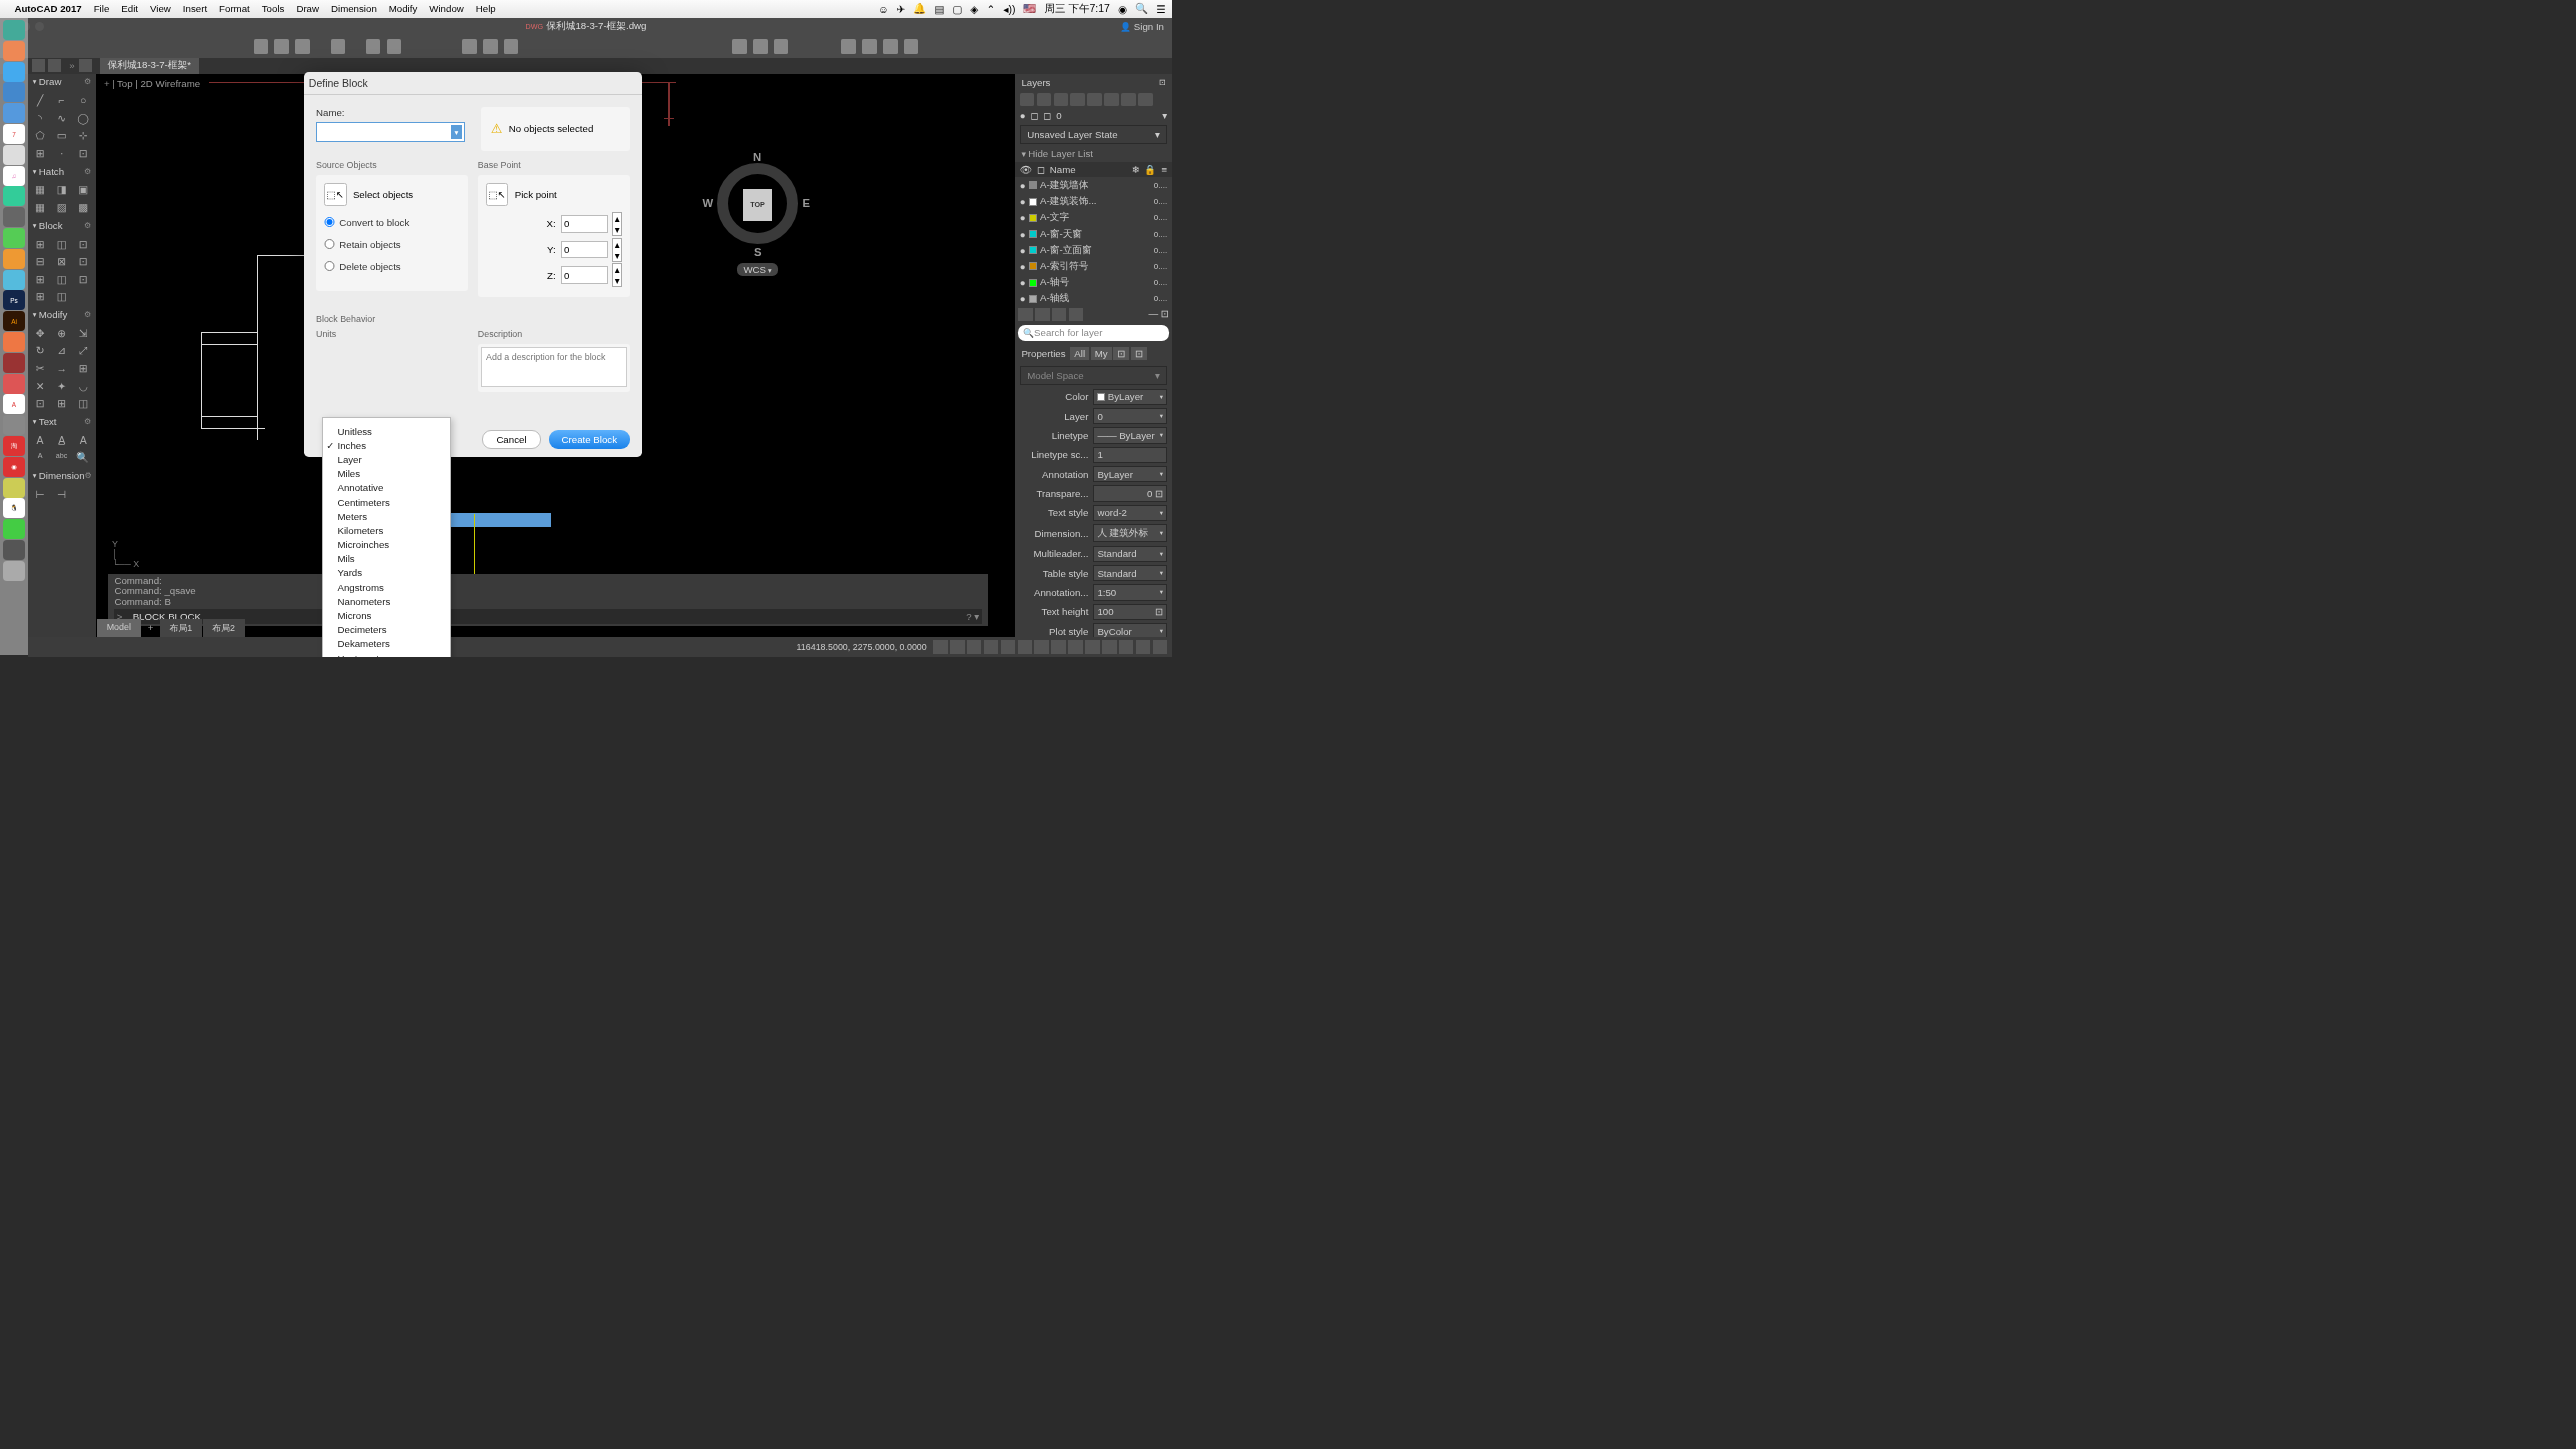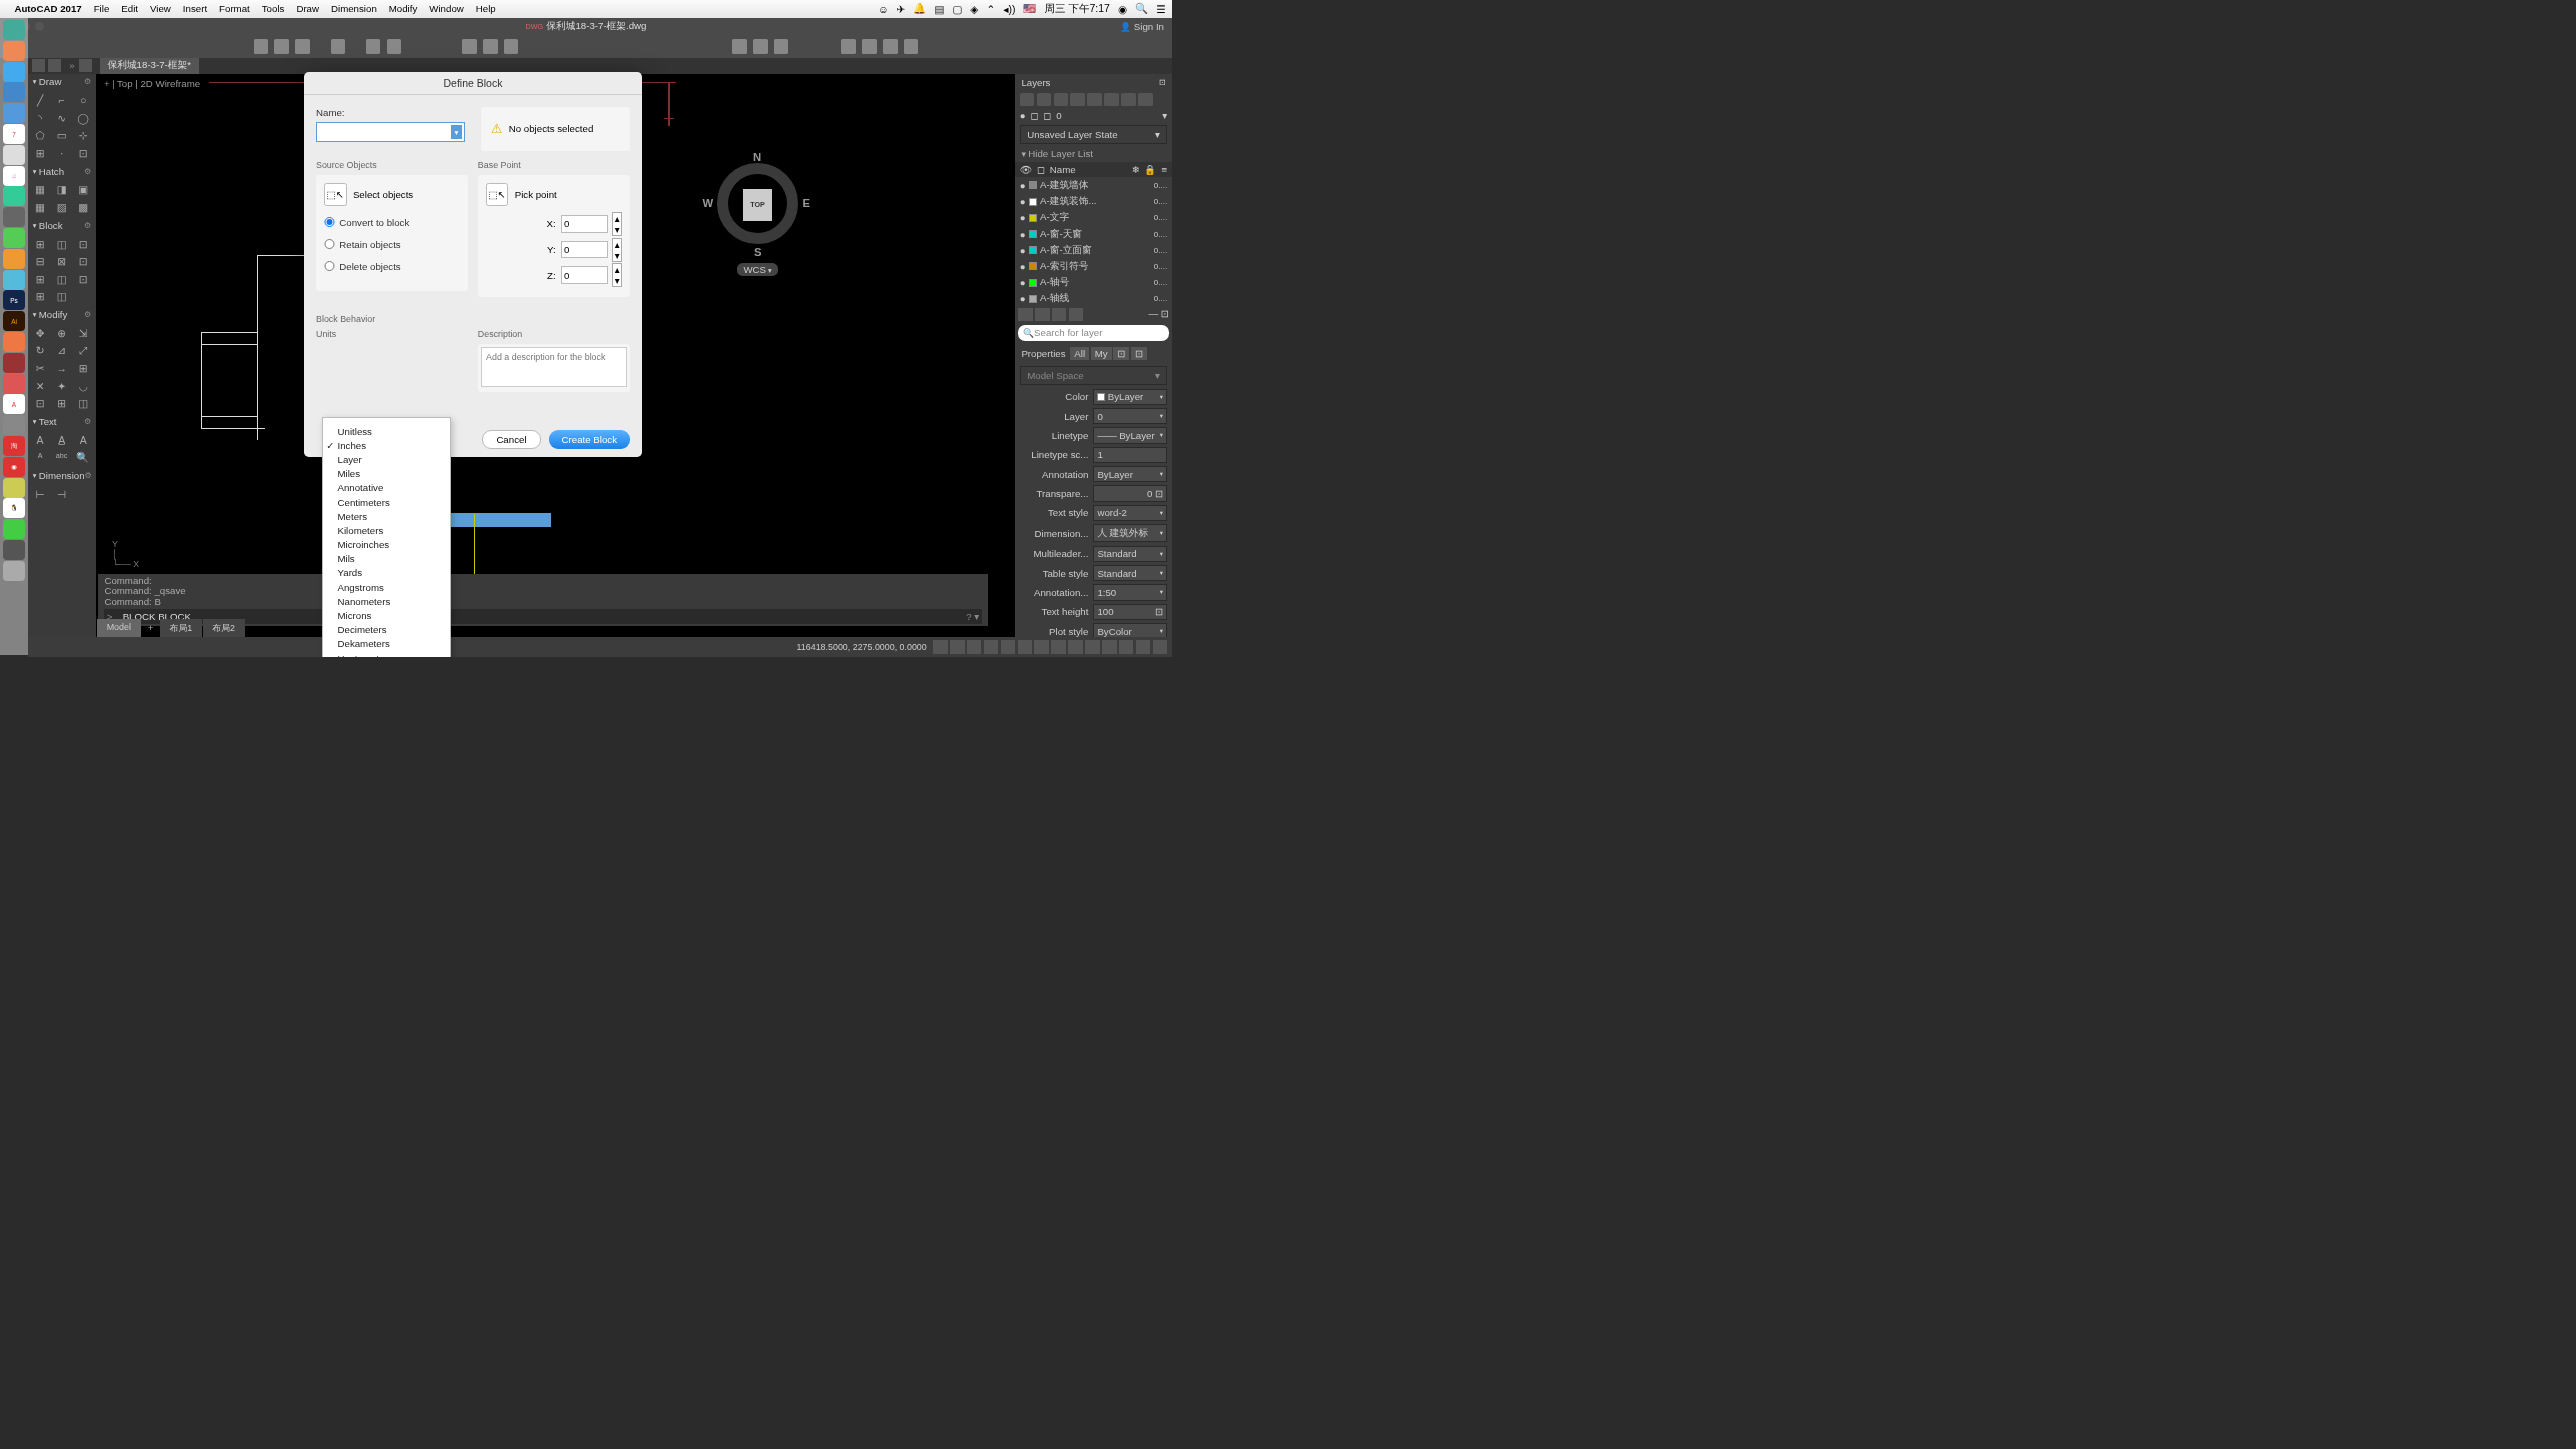--- a/index.html
+++ b/index.html
@@ -63,7 +63,7 @@
 .rightpanel .tabmini{display:flex;padding:1.6px 4.8px;font-size:7.2px;gap:1.6px;justify-content:flex-end}
 .rightpanel .tabmini span{background:#555;padding:0.8px 4px}
 .dialog{position:absolute;left:304px;top:72px;width:338px;background:#ececec;border-radius:4.8px;box-shadow:0 6.4px 24px rgba(0,0,0,.5);z-index:50}
-.dialog .dtitle{text-align:center;padding:4.8px;font-size:10.5px;color:#333;border-bottom:0.8px solid #ccc}
+.dialog .dtitle{text-align:left;padding:4.8px;font-size:10.5px;color:#333;border-bottom:0.8px solid #ccc}
 .dialog .body{padding:12px}
 .dialog .row{display:flex;gap:9.7px;margin-bottom:9.7px}
 .dialog .name-label{font-size:9.7px;color:#333;margin-bottom:4.8px}

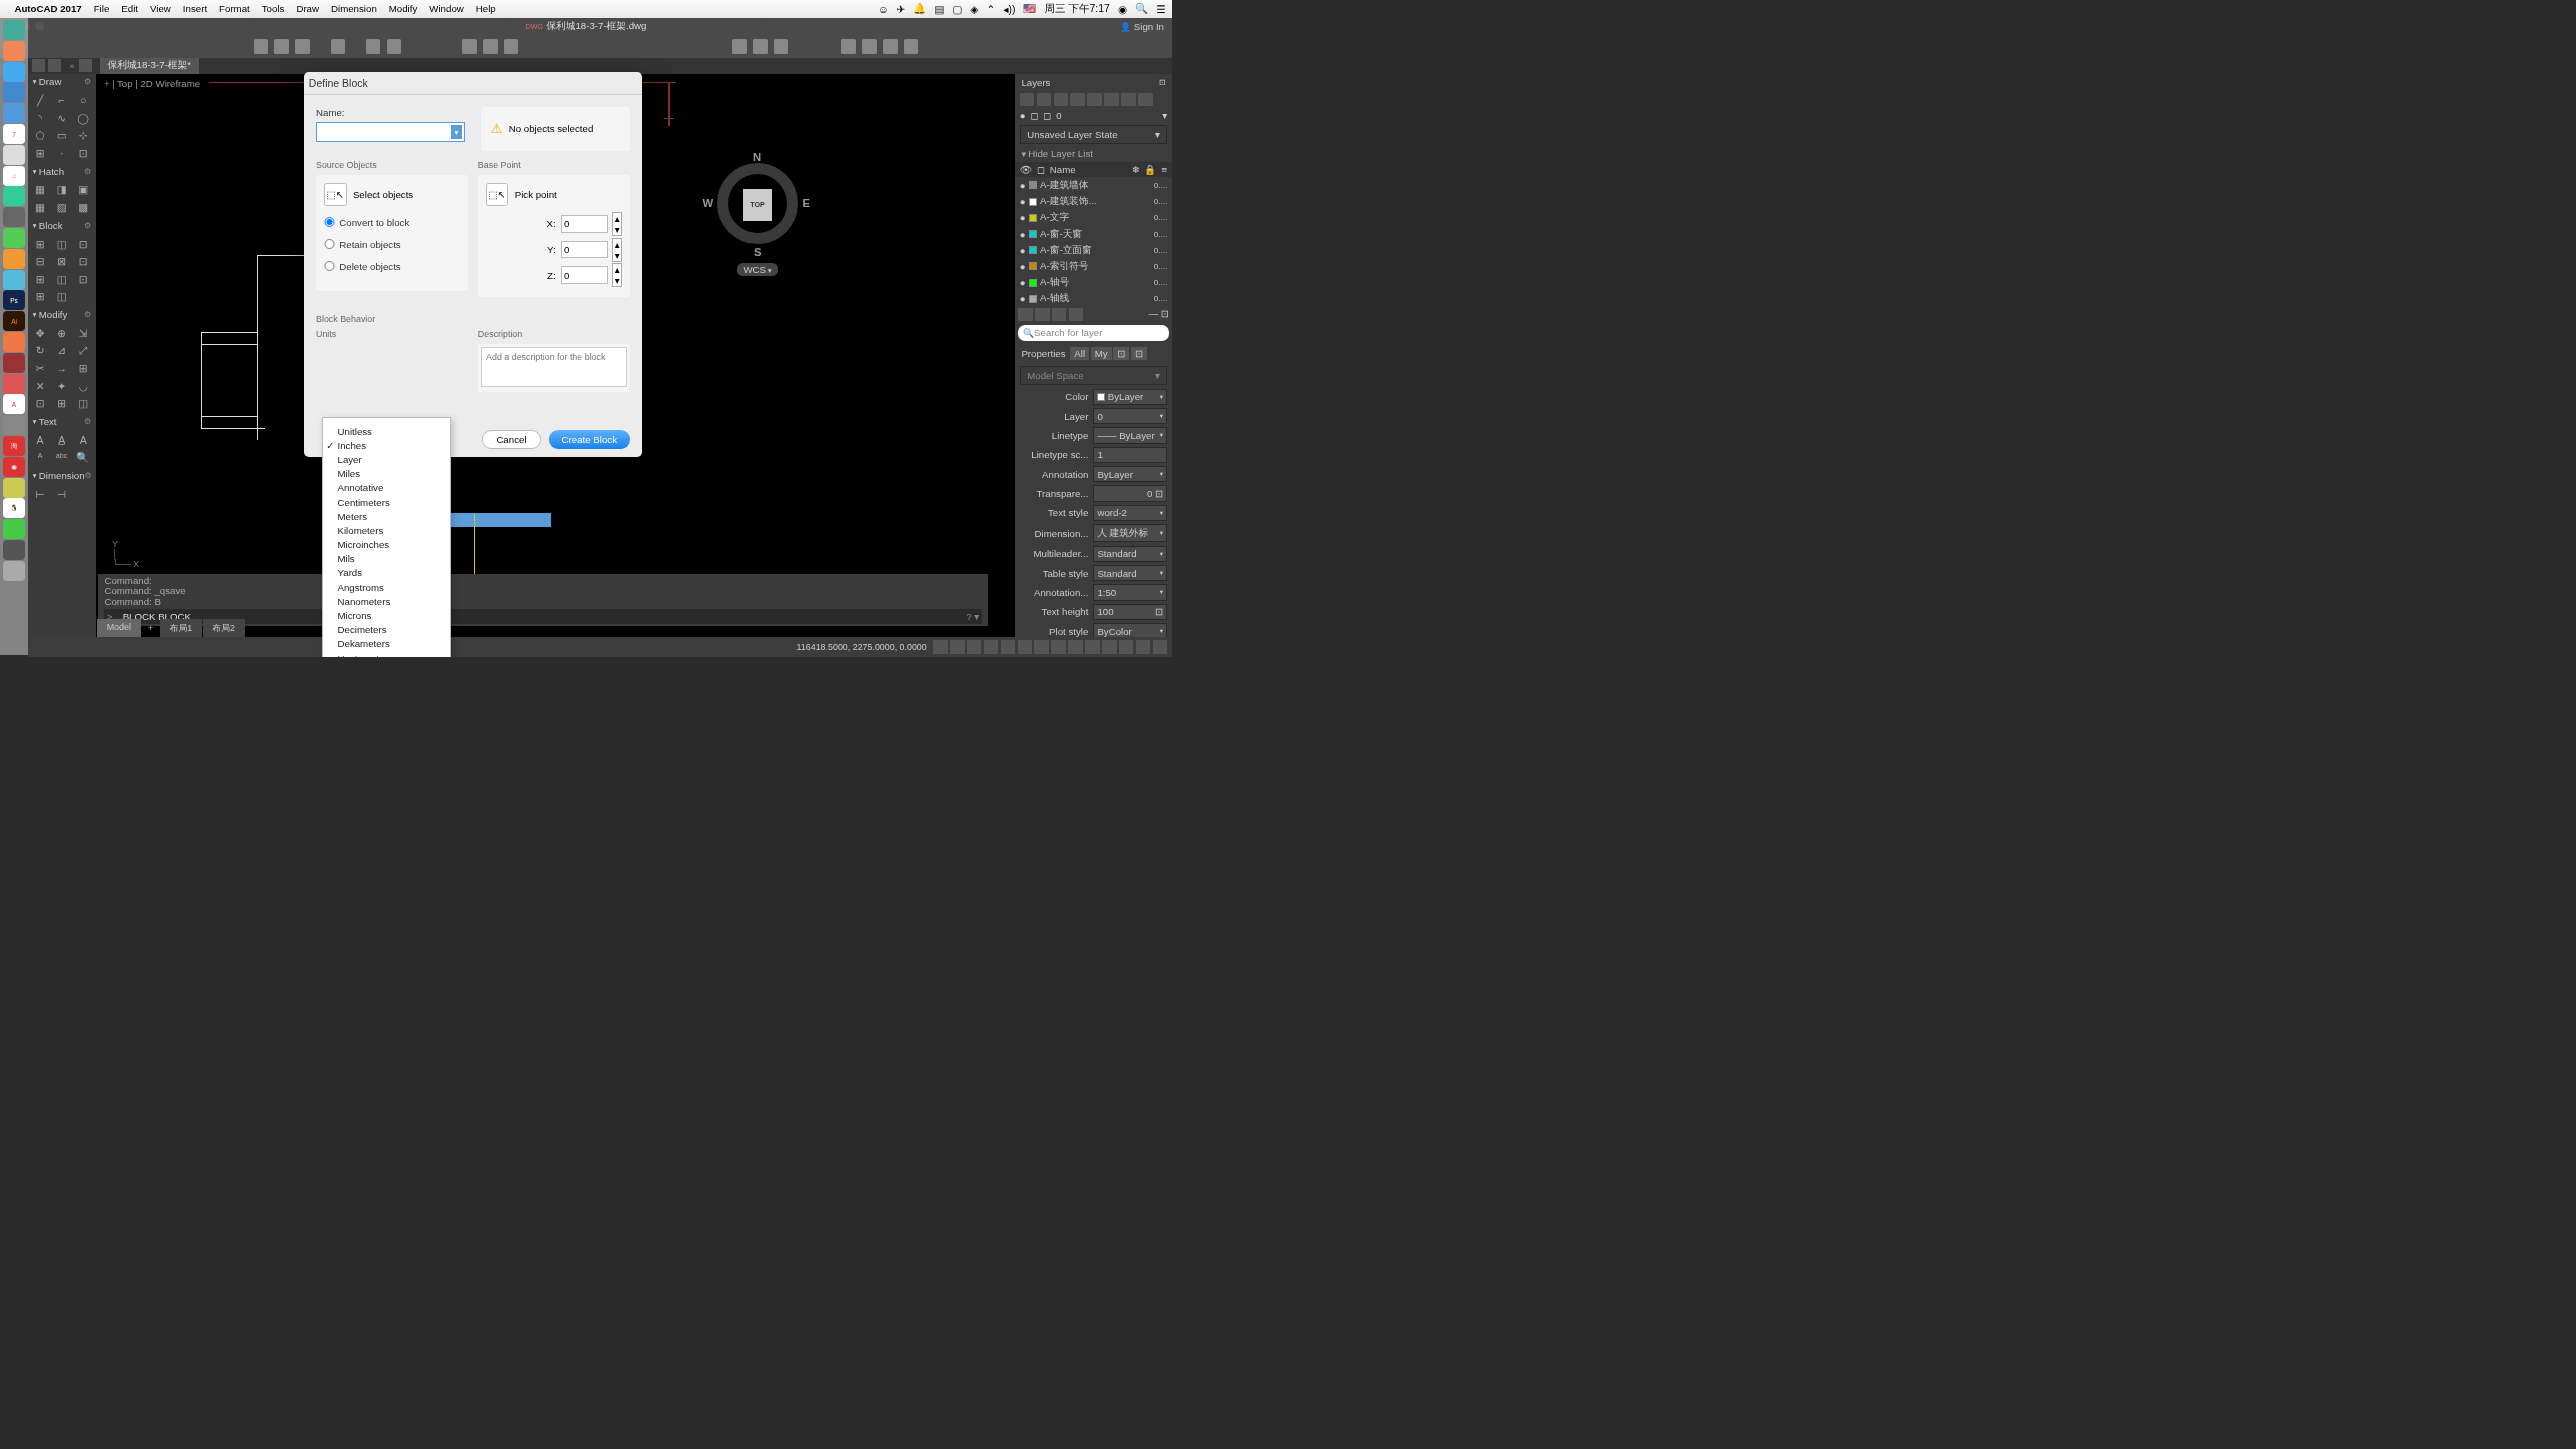--- a/index.html
+++ b/index.html
@@ -93,7 +93,7 @@
 .dropdown .opt{padding:1.6px 14.5px;font-size:9.7px;color:#222;position:relative}
 .dropdown .opt.sel::before{content:"✓";position:absolute;left:3.2px}
 .dropdown .more{text-align:center;font-size:7.2px;padding:0.8px}
-.cmdline{position:absolute;bottom:31px;left:98px;right:184px;background:#3a3a3a;color:#aaa;font-size:8px;padding:1.6px 6.4px}
+.cmdline{position:absolute;bottom:31px;left:108px;right:184px;background:#3a3a3a;color:#aaa;font-size:8px;padding:1.6px 6.4px}
 .cmdline .hist{line-height:10.5px}
 .cmdline .input{background:#2a2a2a;padding:2.4px;margin-top:1.6px;display:flex;align-items:center;gap:4.8px}
 .cmdline .input .prompt{color:#888}

